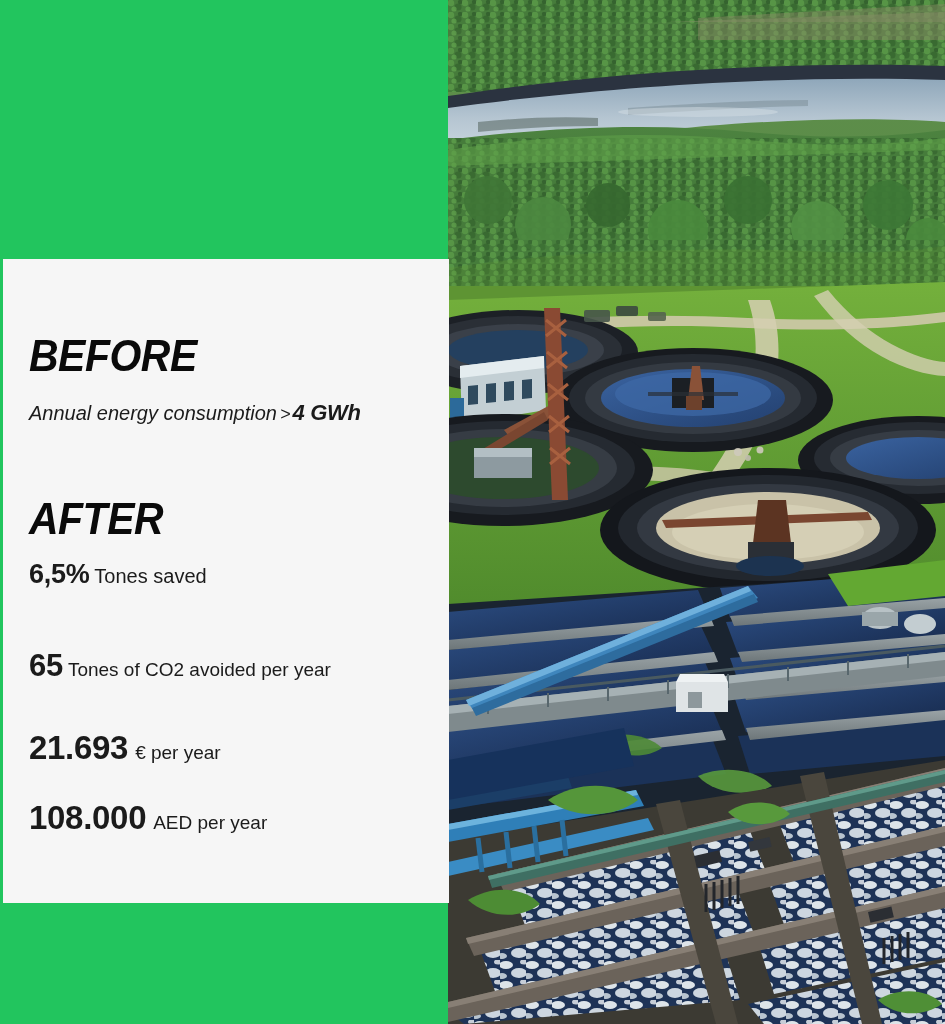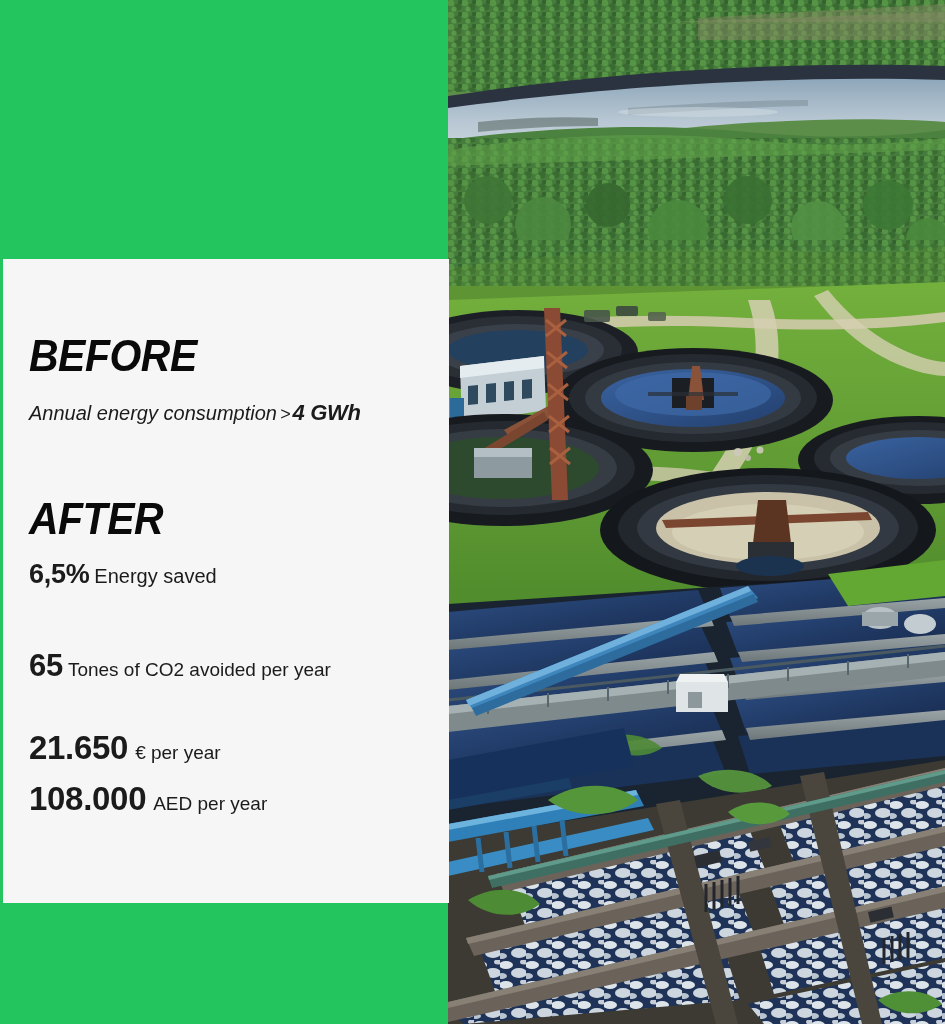--- a/index.html
+++ b/index.html
@@ -448,7 +448,7 @@
       <div class="heading heading-after">AFTER</div>
 
       <div class="subline line-energy">
-        <span class="num">6,5%</span><span class="lbl">Energy saved</span>
+        <span class="num">6,5%</span><span class="lbl">Tones saved</span>
       </div>
 
       <div class="subline line-co2">

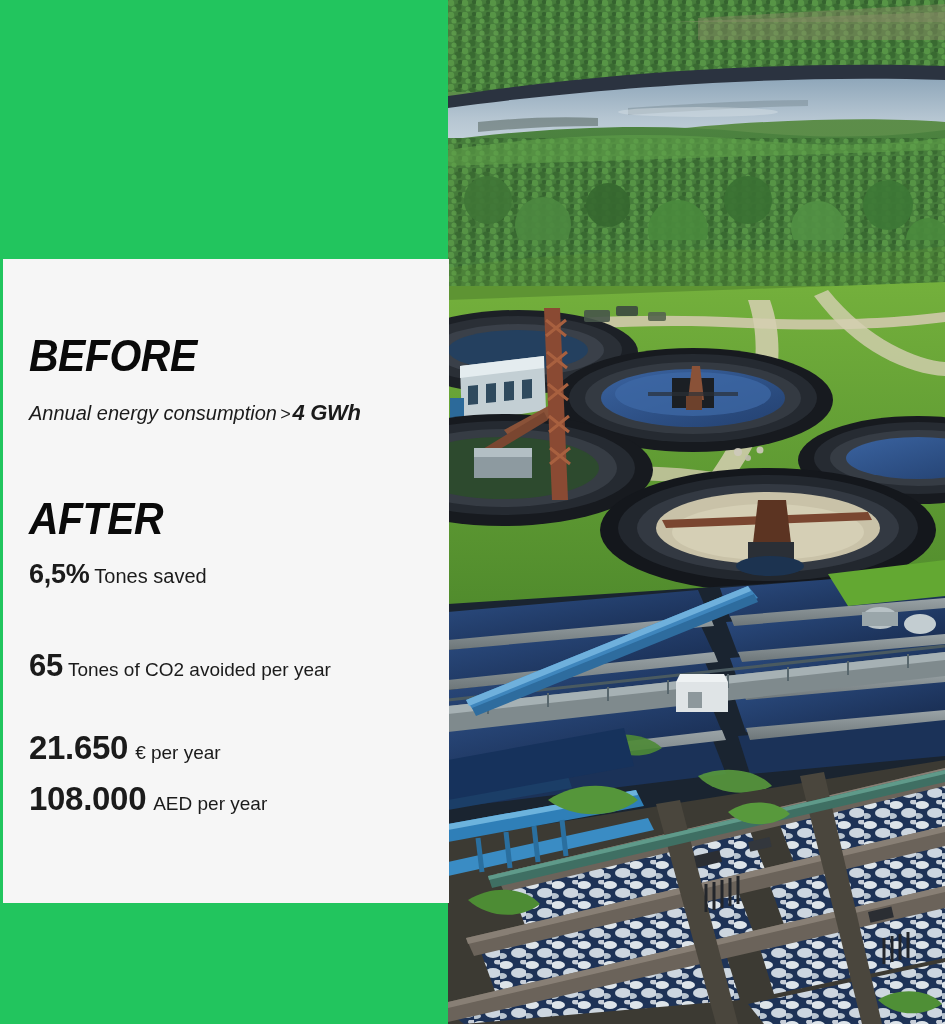--- a/index.html
+++ b/index.html
@@ -456,7 +456,7 @@
       </div>
 
       <div class="subline line-eur">
-        <span class="num">21.650</span><span class="lbl">€ per year</span>
+        <span class="num">21.693</span><span class="lbl">€ per year</span>
       </div>
 
       <div class="subline line-aed">

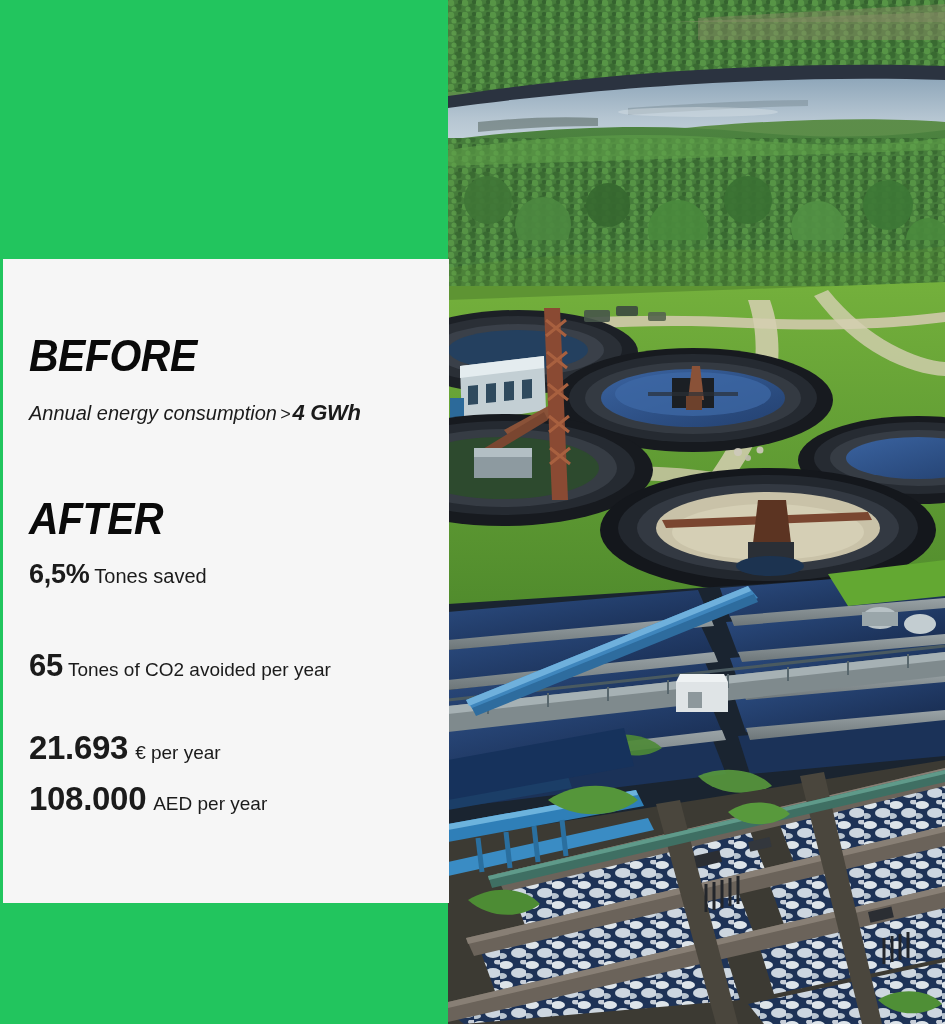--- a/index.html
+++ b/index.html
@@ -118,7 +118,7 @@
   .line-eur .num { font-size: 33px; }
   .line-eur .lbl { font-size: 19px; padding-left: 7px; }
 
-  .line-aed { top: 523px; text-align: right; }
+  .line-aed { top: 542px; text-align: right; }
   .line-aed .num { font-size: 33px; }
   .line-aed .lbl { font-size: 19px; padding-left: 7px; }
 </style>

